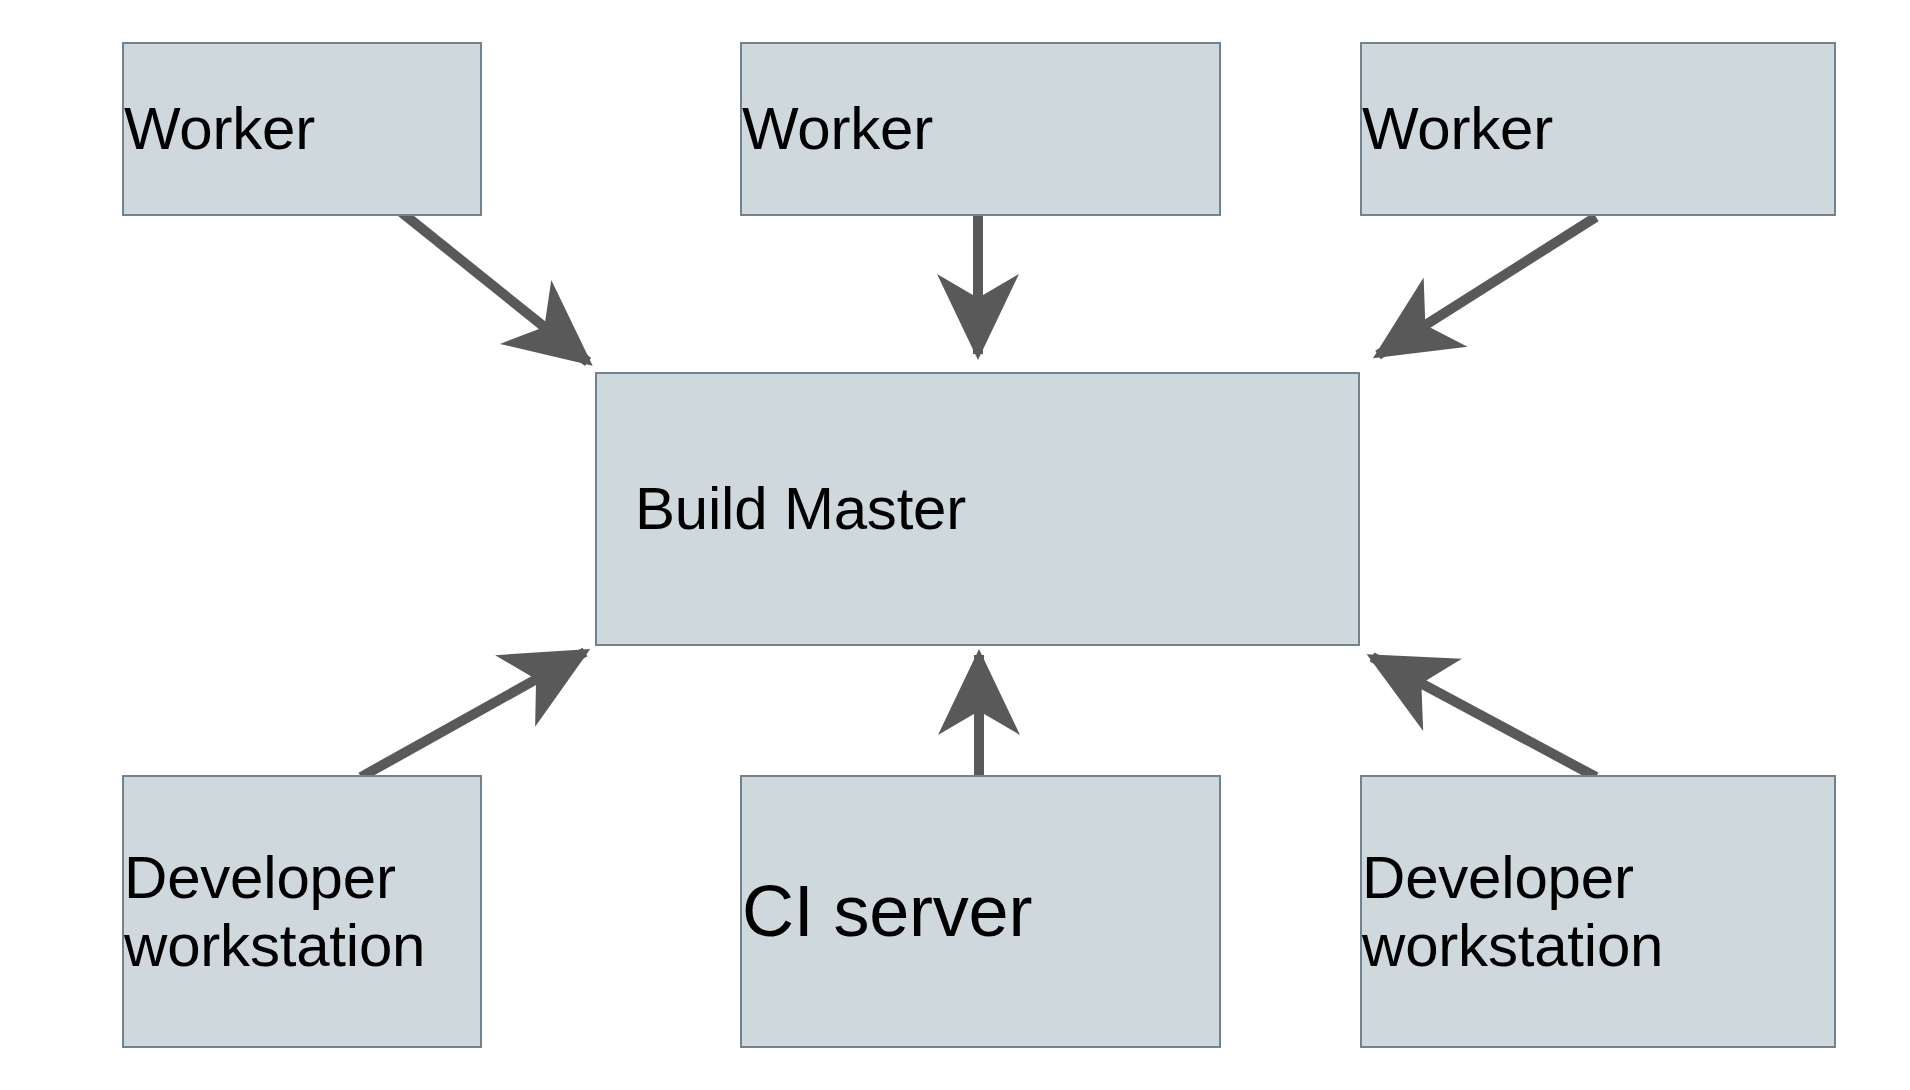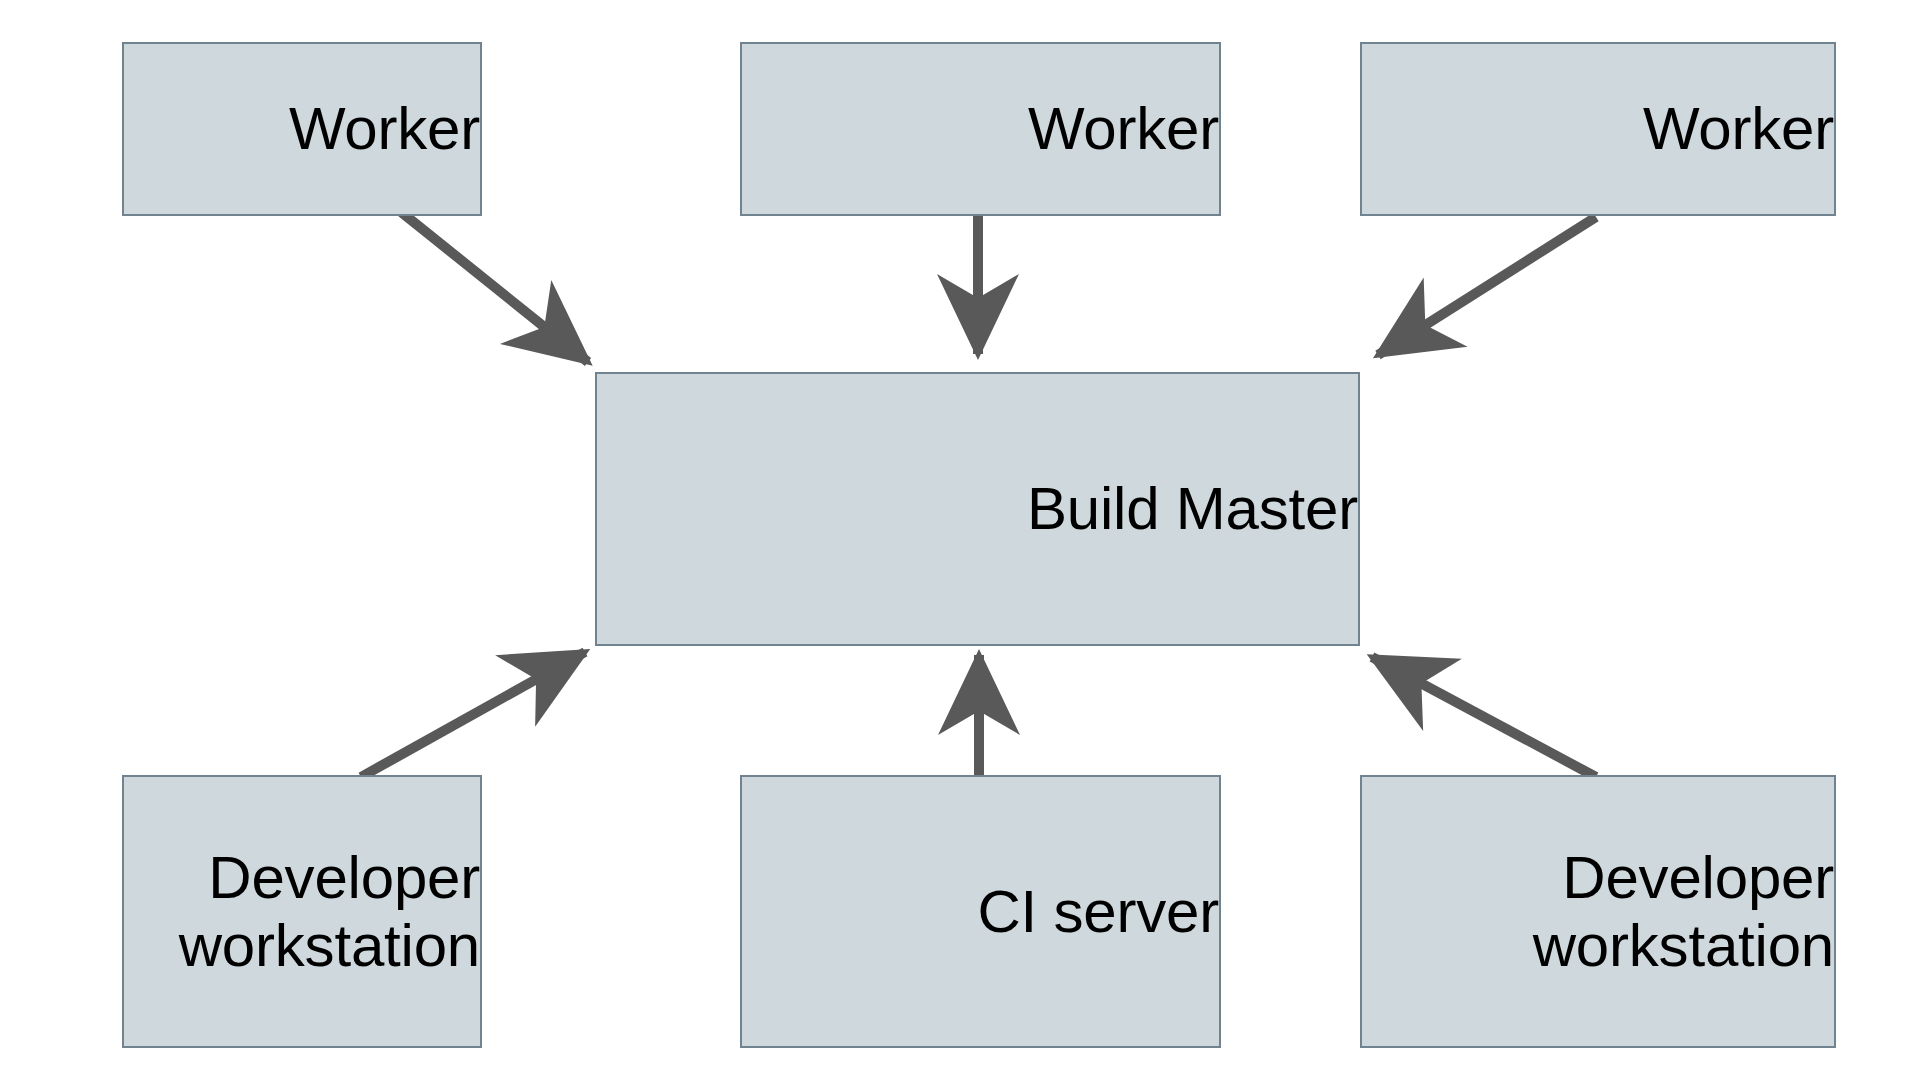--- a/index.html
+++ b/index.html
@@ -33,7 +33,7 @@
     display: flex;
     align-items: center;
     justify-content: center;
-    text-align: right;
+    text-align: left;
     color: #000000;
     line-height: 1.12;
     white-space: pre-line;

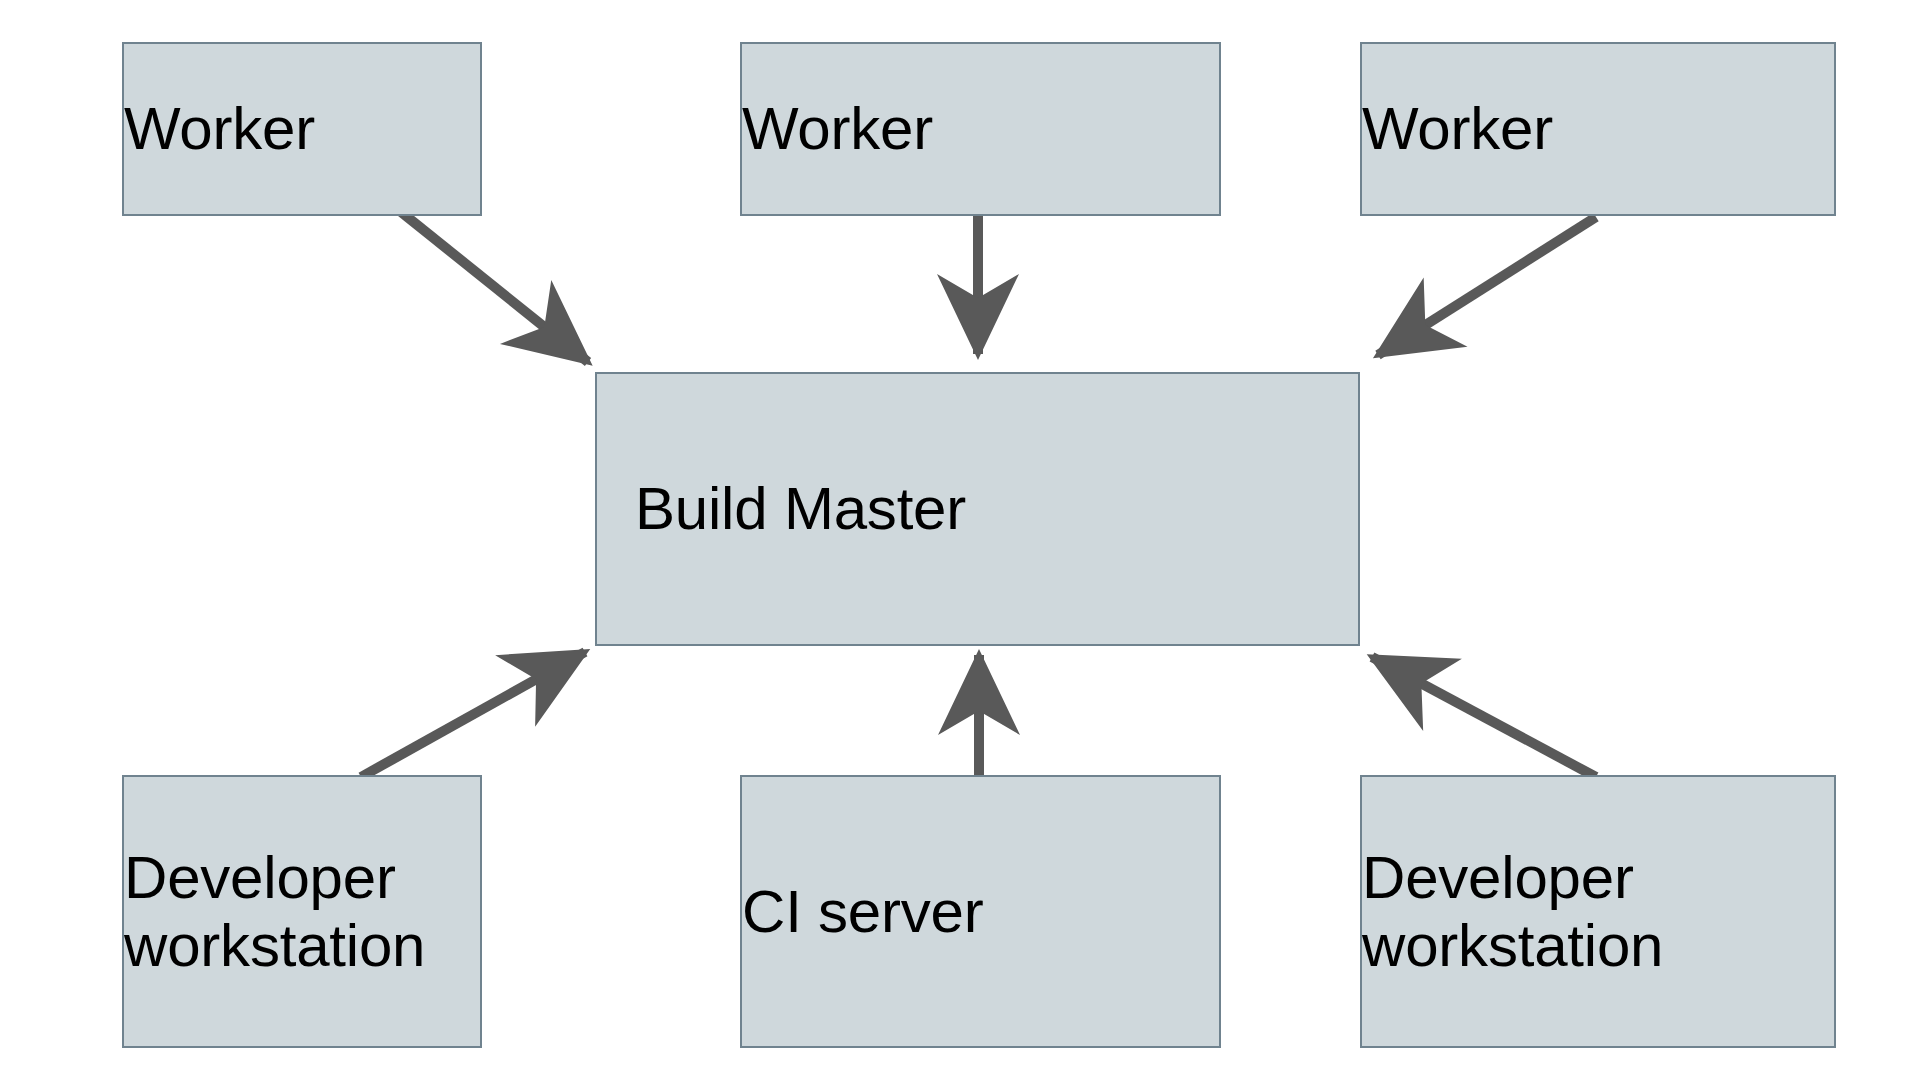--- a/index.html
+++ b/index.html
@@ -55,7 +55,7 @@
 
   
   #node-dev-ws-1 { left: 122px;  top: 775px; width: 360px; height: 273px; font-size: 60px; }
-  #node-ci-server { left: 740px; top: 775px; width: 481px; height: 273px; font-size: 60px; }
+  #node-ci-server { left: 740px; top: 775px; width: 481px; height: 273px; font-size: 72px; }
   #node-dev-ws-2 { left: 1360px; top: 775px; width: 476px; height: 273px; font-size: 60px; }
 </style>
 </head>

